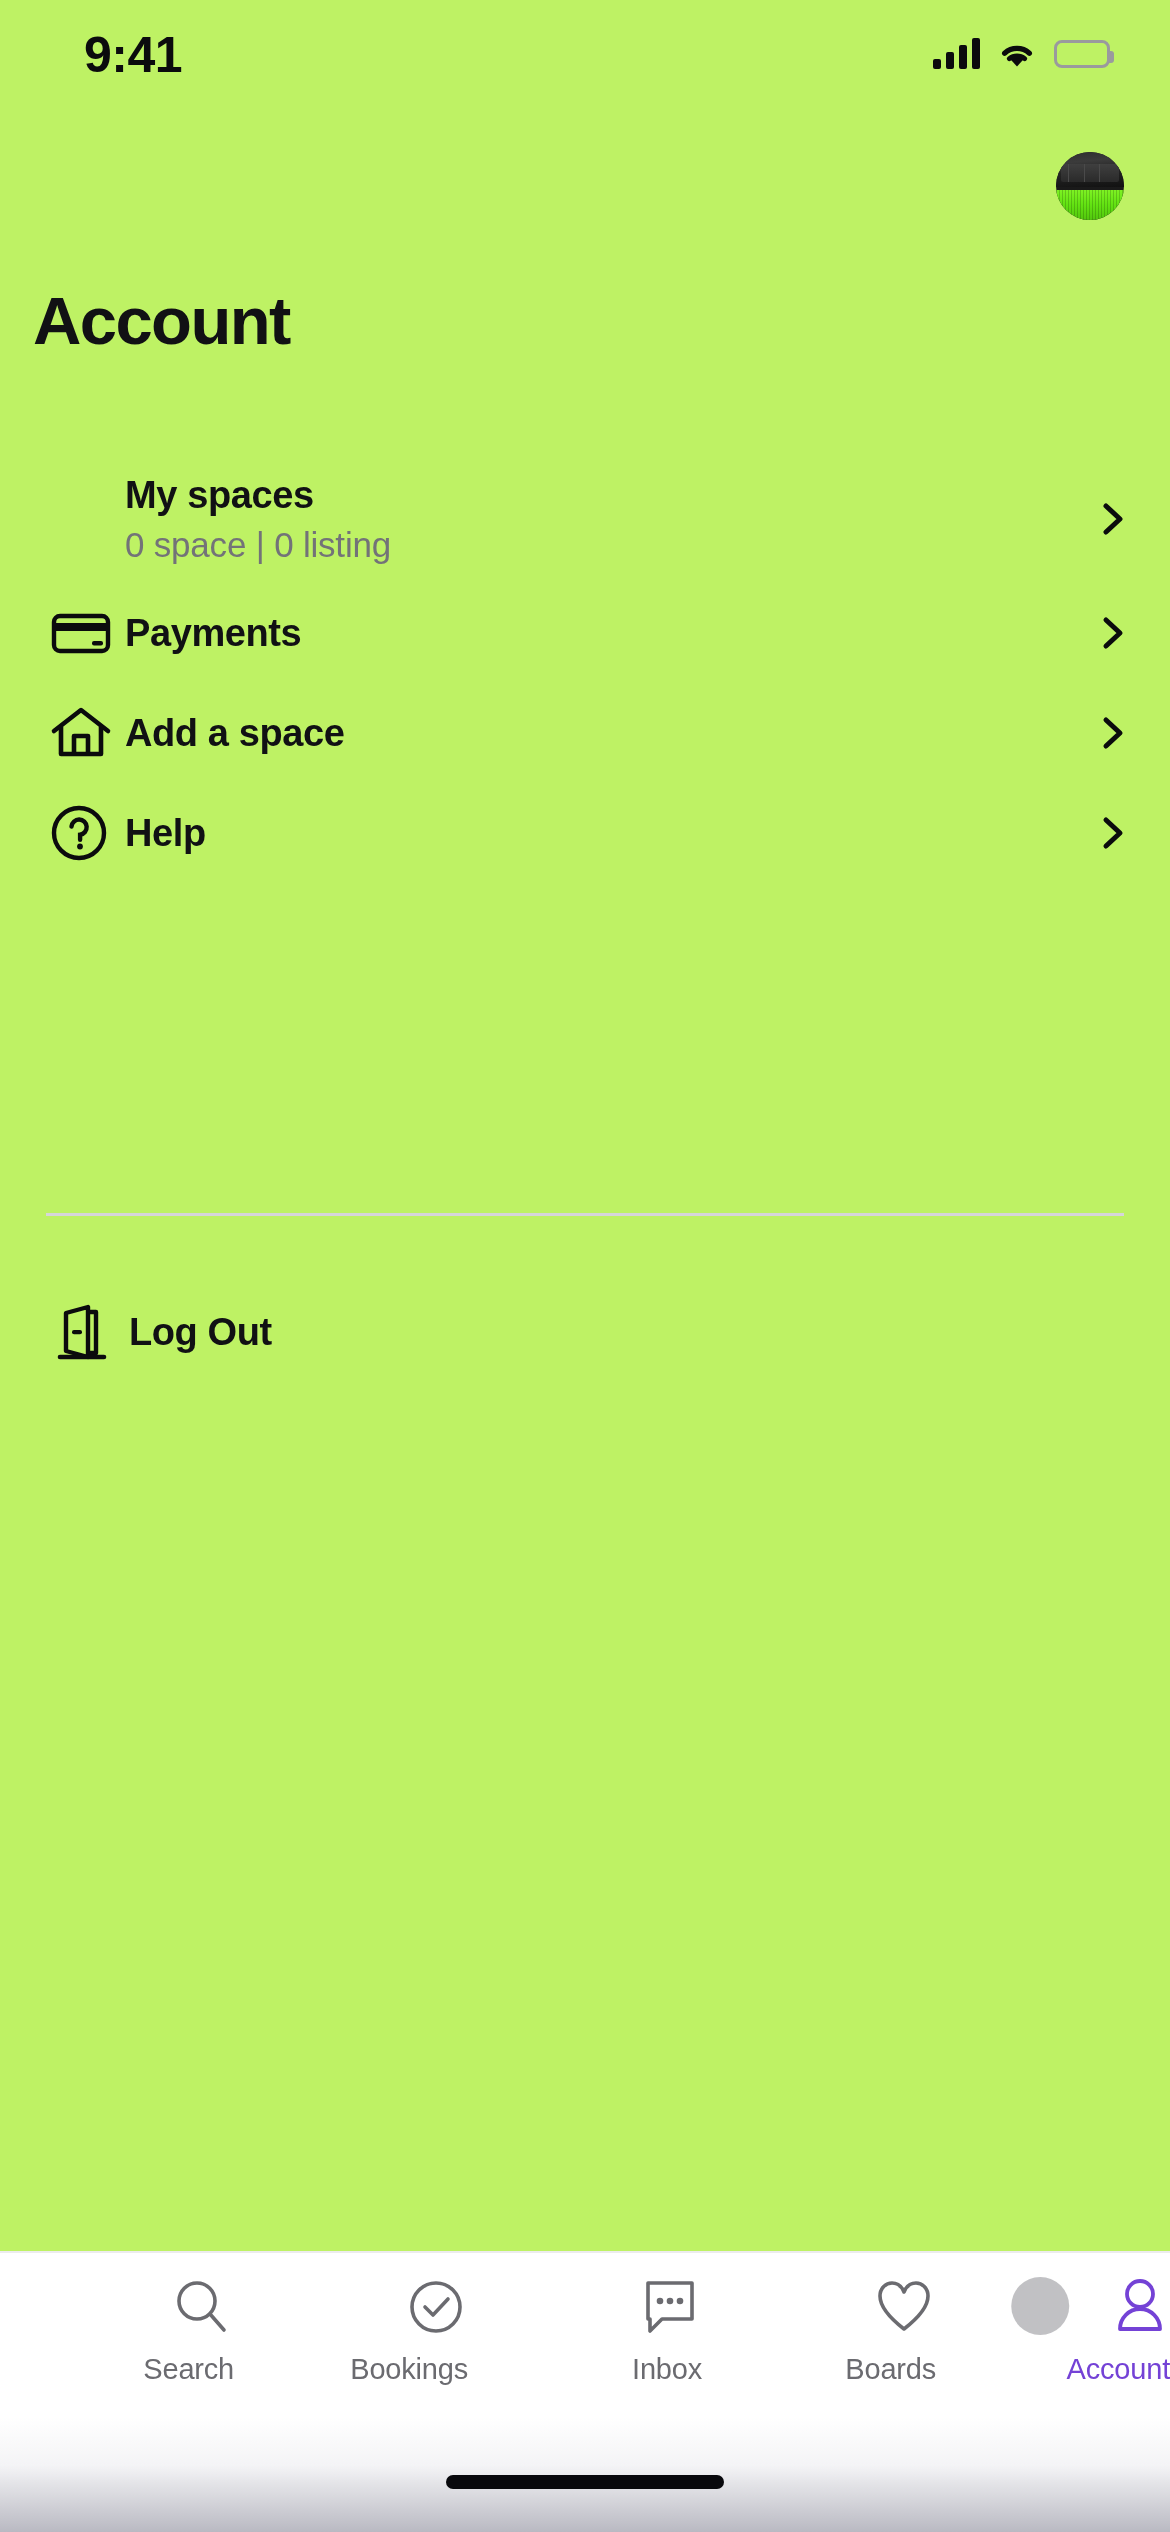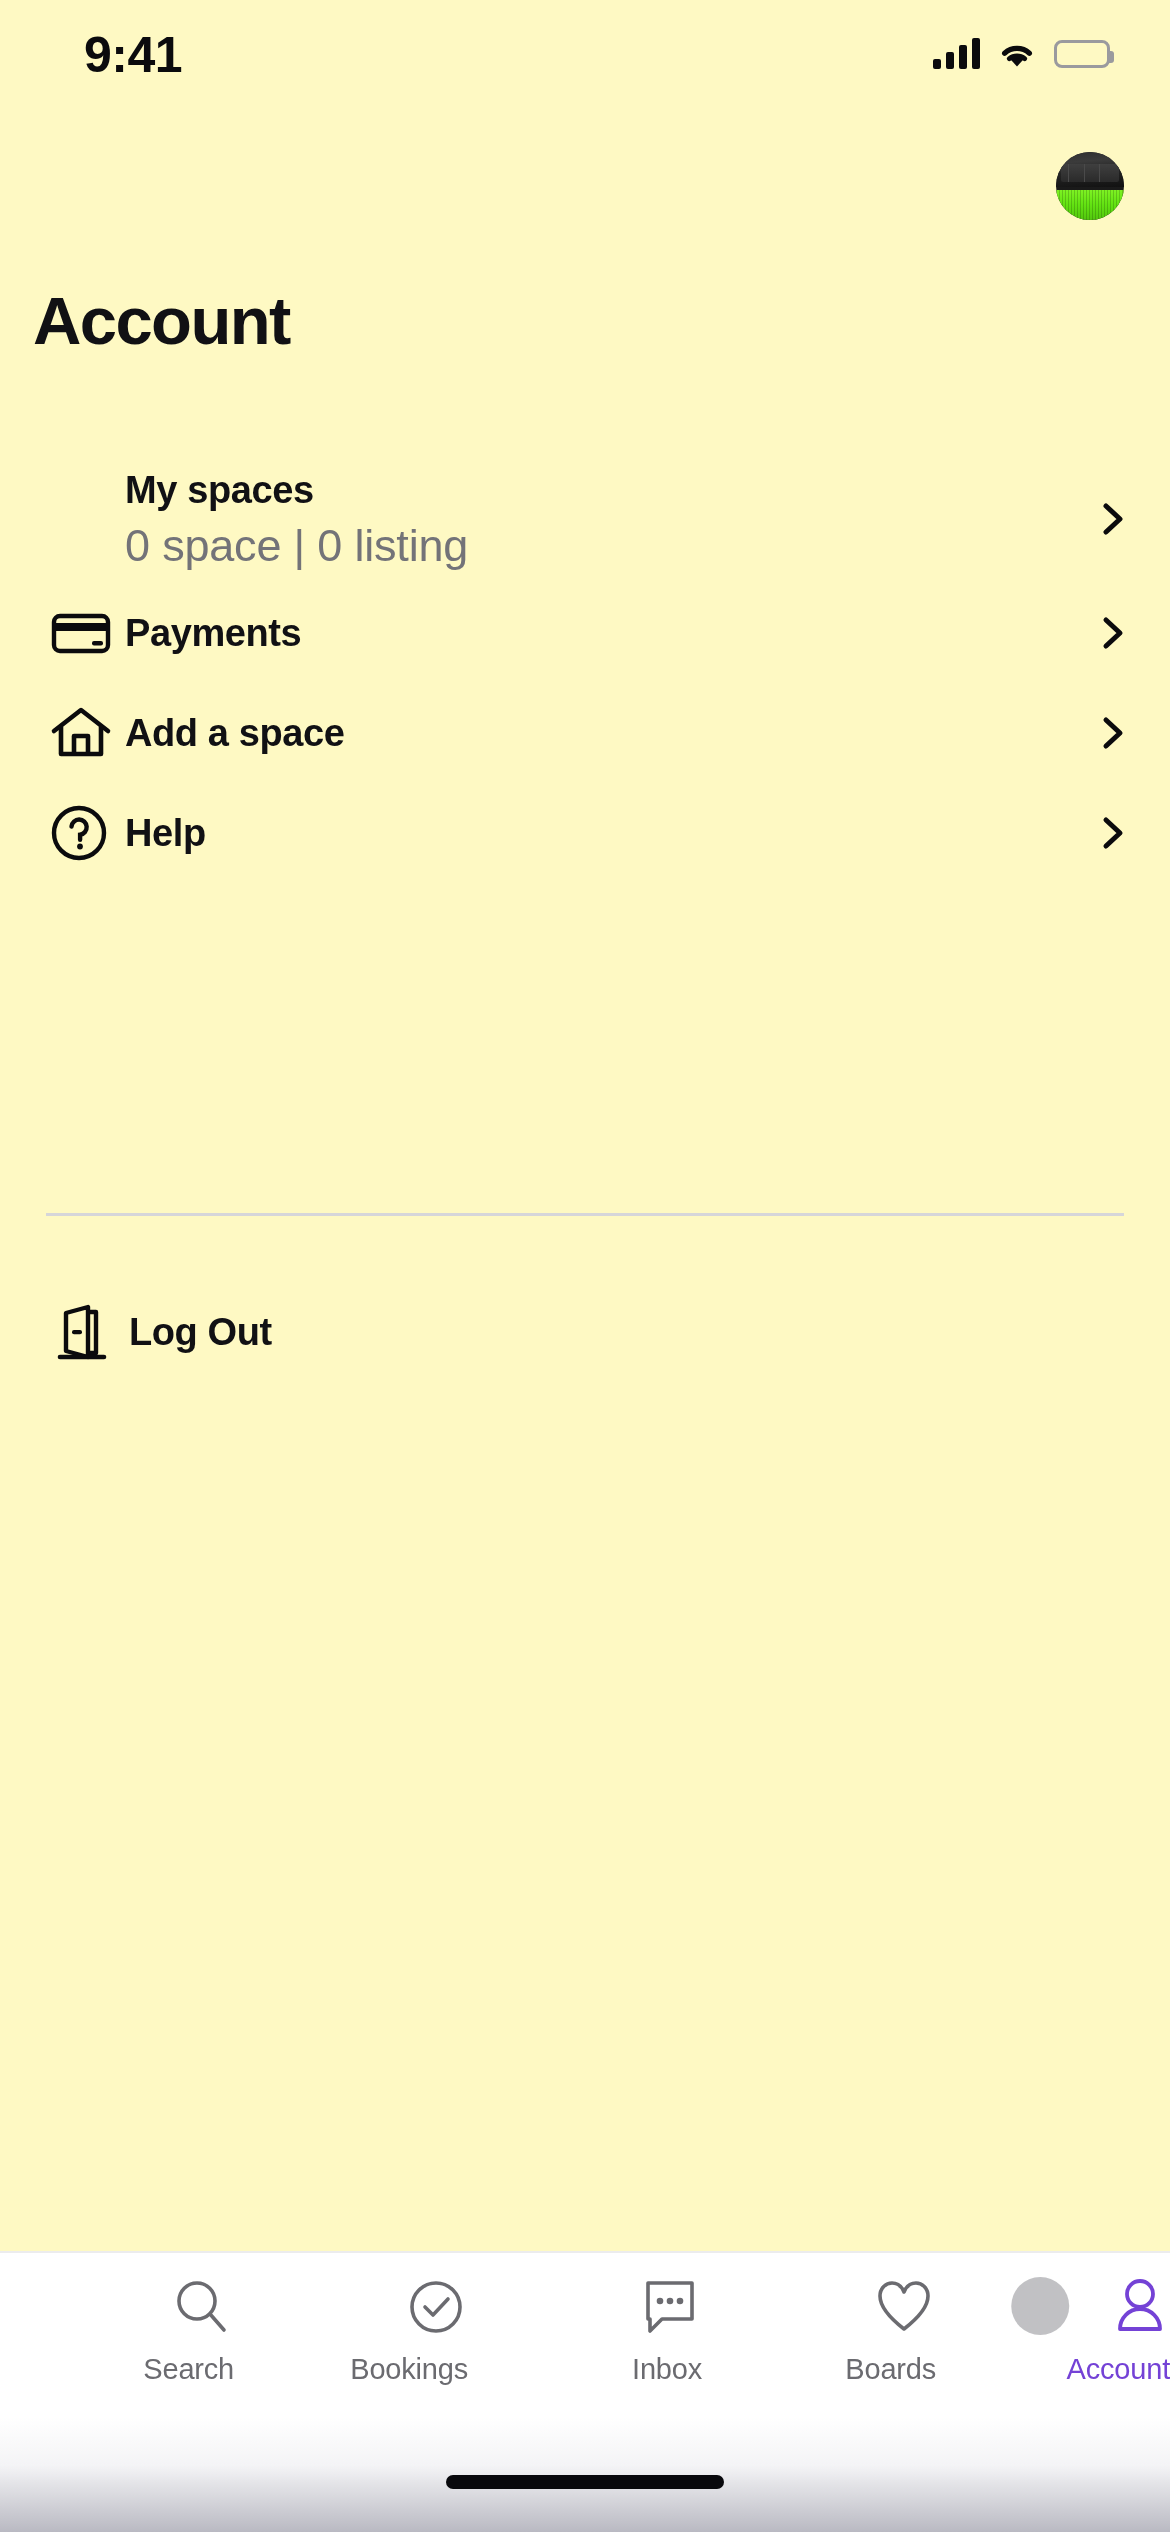--- a/index.html
+++ b/index.html
@@ -10,7 +10,7 @@
     -webkit-font-smoothing:antialiased;
     overflow:hidden;
   }
-  .phone { position:relative; width:1170px; height:2532px; background:#fef9c3; }
+  .phone { position:relative; width:1170px; height:2532px; background:#bef264; }
 
   
   .statusbar {

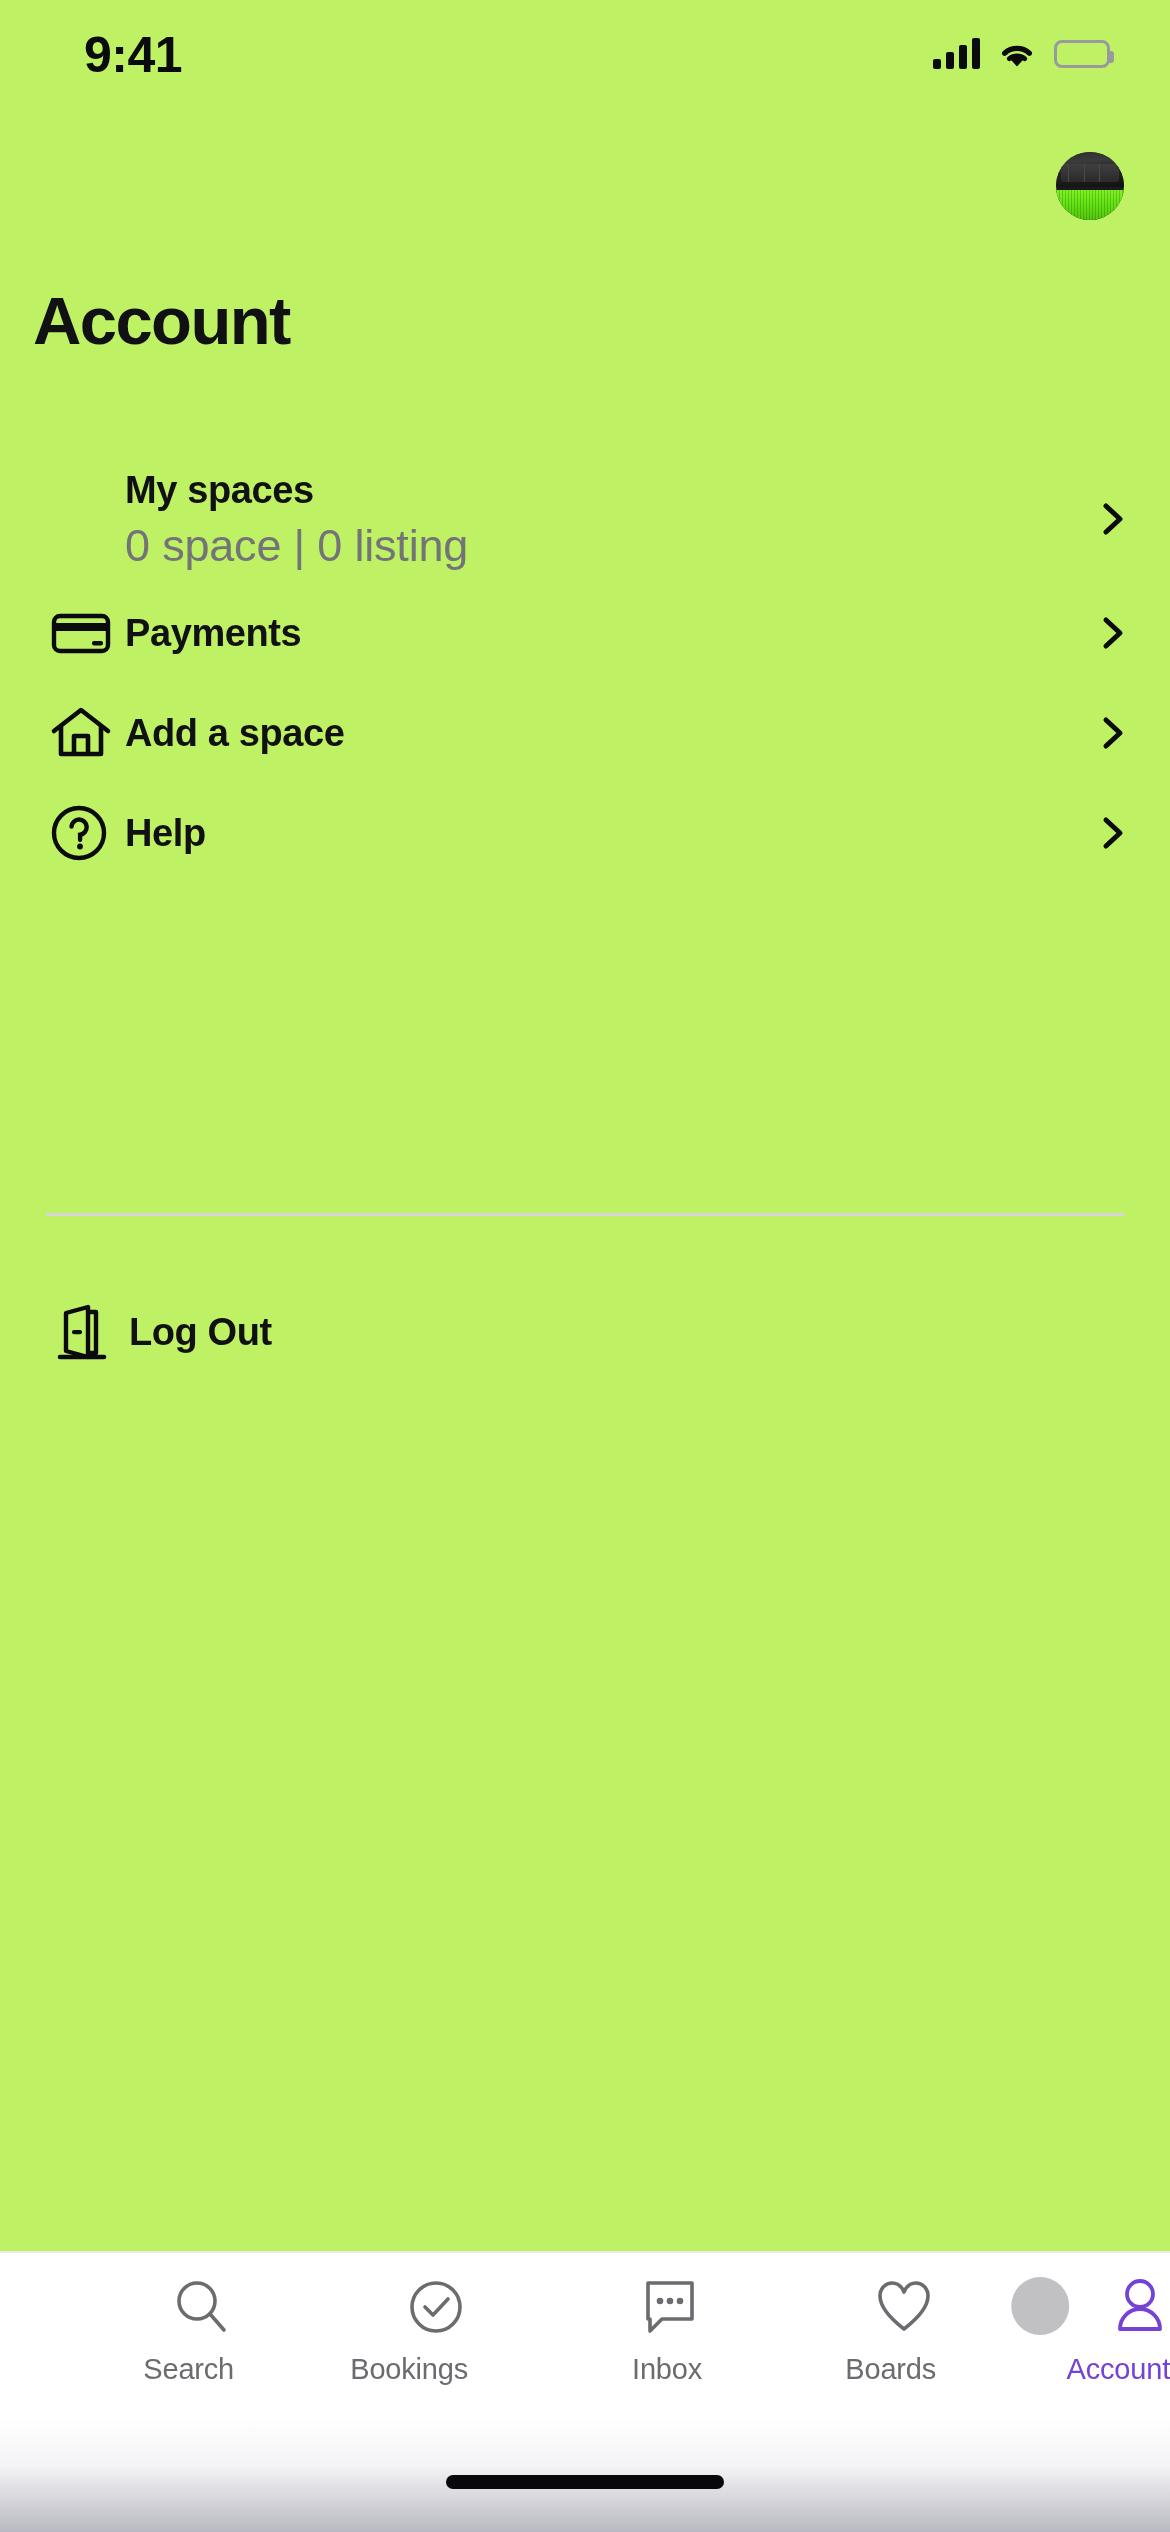--- a/index.html
+++ b/index.html
@@ -94,7 +94,7 @@
     line-height:1.18;
   }
   .row-sub {
-    font-size:45px; font-weight:400; color:#737378; letter-spacing:-0.2px;
+    font-size:35px; font-weight:400; color:#737378; letter-spacing:-0.2px;
     margin-top:8px; line-height:1.1;
   }
   .chev { width:38px; height:38px; flex:0 0 auto; }

